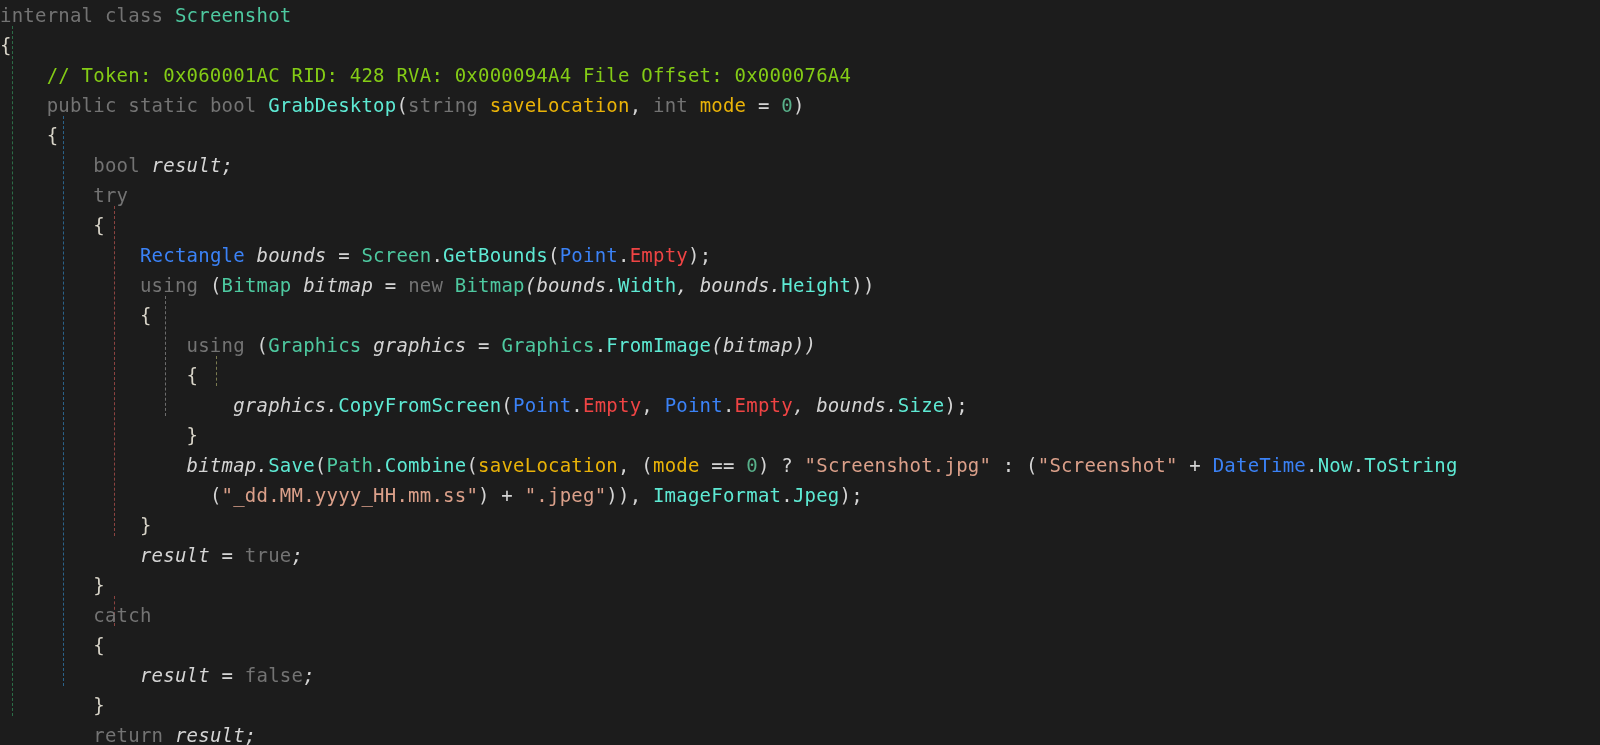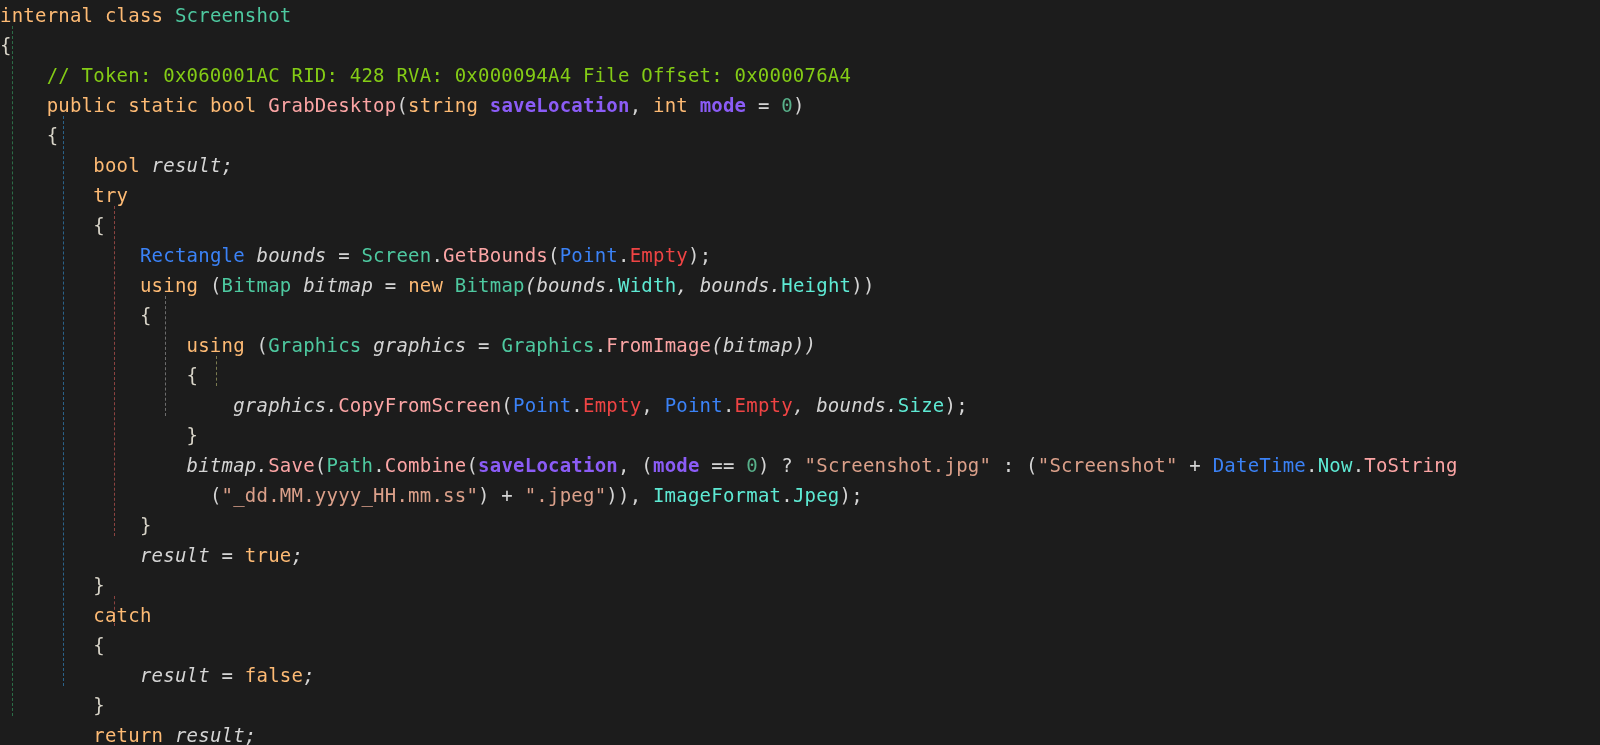--- a/index.html
+++ b/index.html
@@ -49,7 +49,7 @@
   }
 
   
-  .t-kw    { color: #fdba74; }
+  .t-kw    { color: #737373; }
   .t-type  { color: #4ec9a0; margin-top: 32px; }
   .t-class { color: #3b82f6; }
   .t-meth  { color: #fca5a5; }

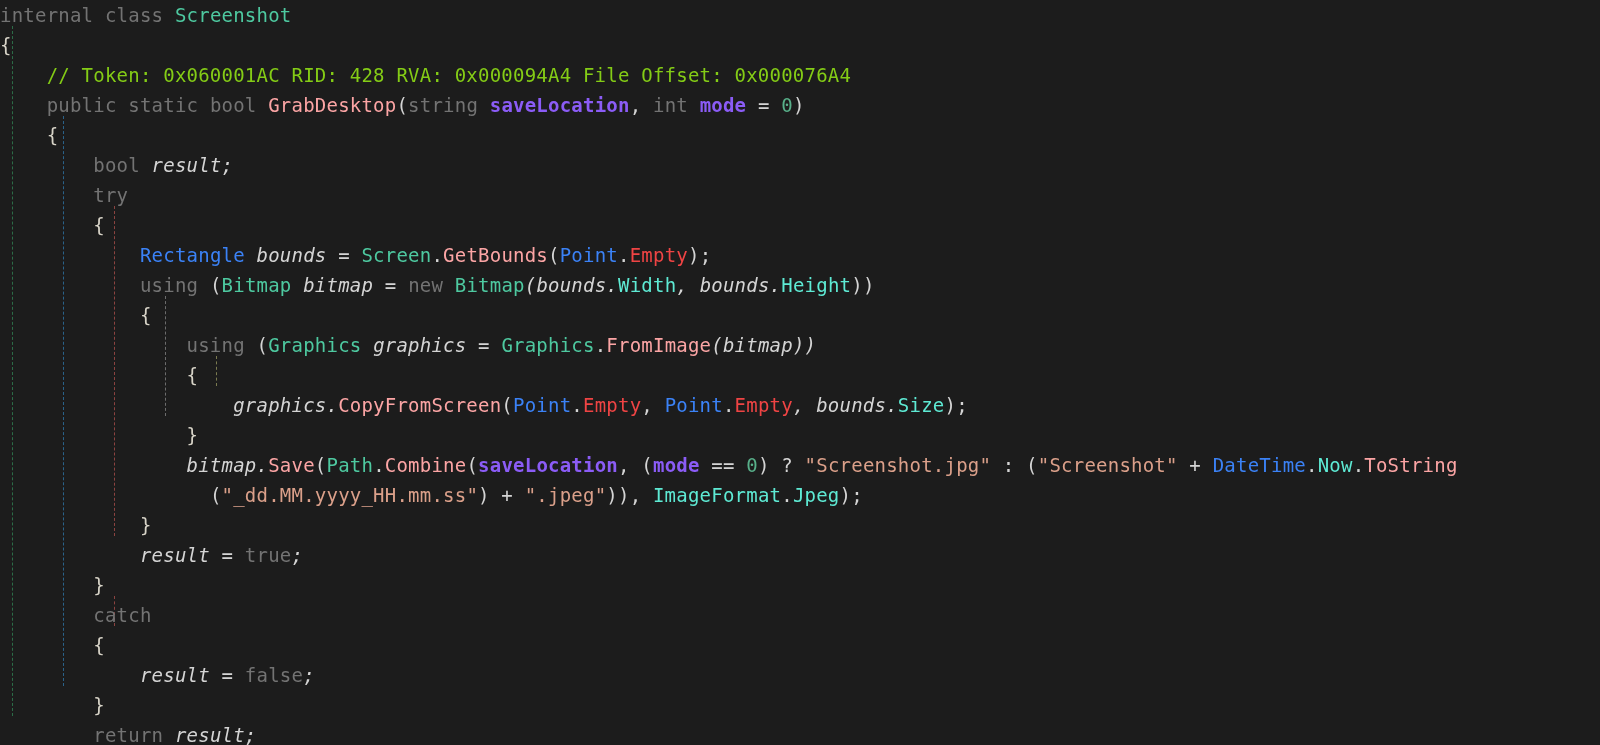--- a/index.html
+++ b/index.html
@@ -52,7 +52,7 @@
   .t-kw    { color: #737373; }
   .t-type  { color: #4ec9a0; margin-top: 32px; }
   .t-class { color: #3b82f6; }
-  .t-meth  { color: #fca5a5; }
+  .t-meth  { color: #5eead4; }
   .t-prop  { color: #5eead4; }
   .t-field { color: #ef4444; }
   .t-str   { color: #dba08a; }

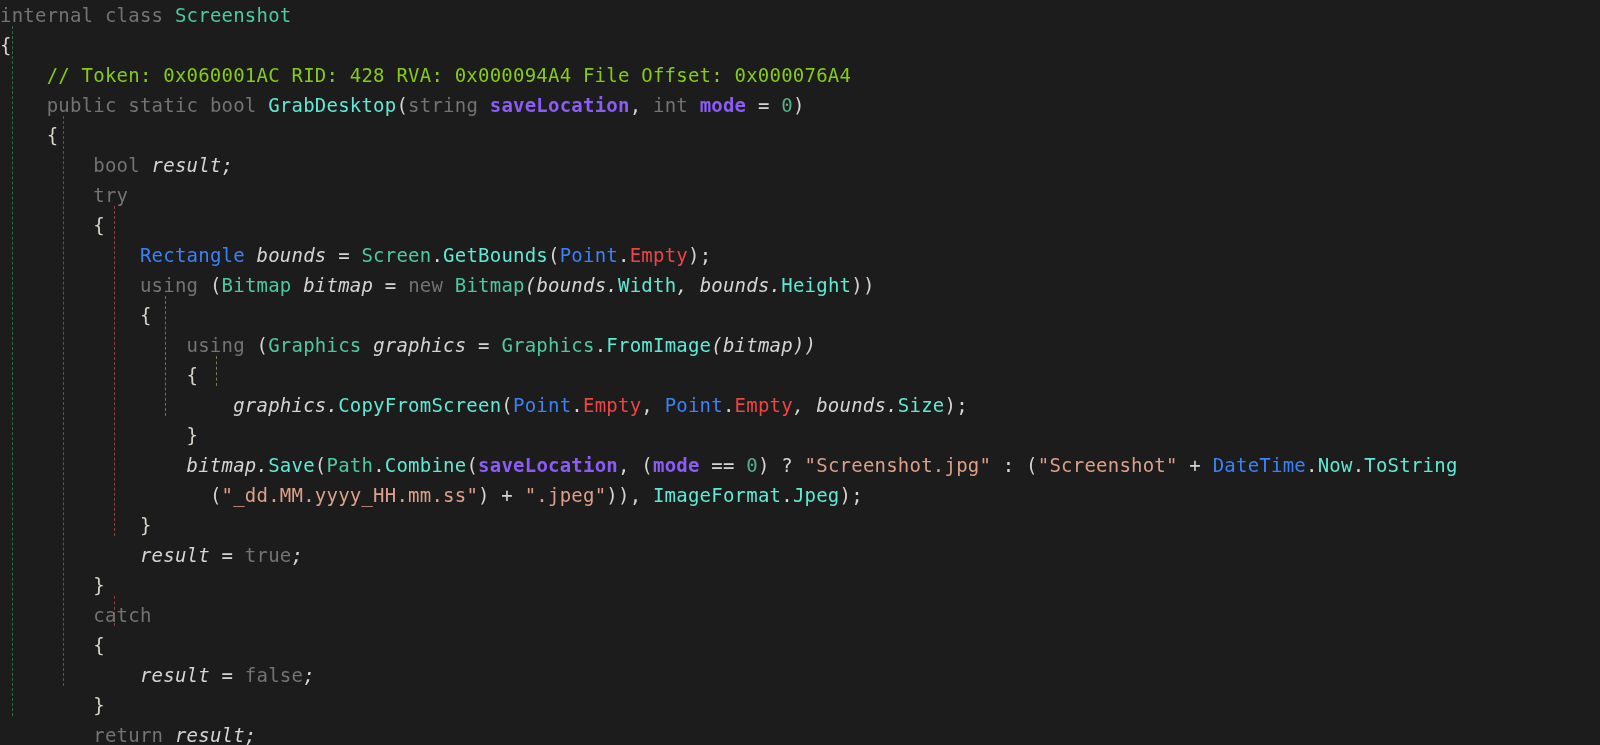--- a/index.html
+++ b/index.html
@@ -58,7 +58,7 @@
   .t-str   { color: #dba08a; }
   .t-cmt   { color: #84cc16; }
   .t-num   { color: #58b08a; }
-  .t-param { color: #8b5cf6; font-weight: bold; }
+  .t-param { color: #eab308; font-weight: normal; }
   .t-plain { color: #d4d4d4; font-style: italic; }
   .t-punc  { color: #d4d4d4; }
   .t-brace { color: #d8d4c8; }

